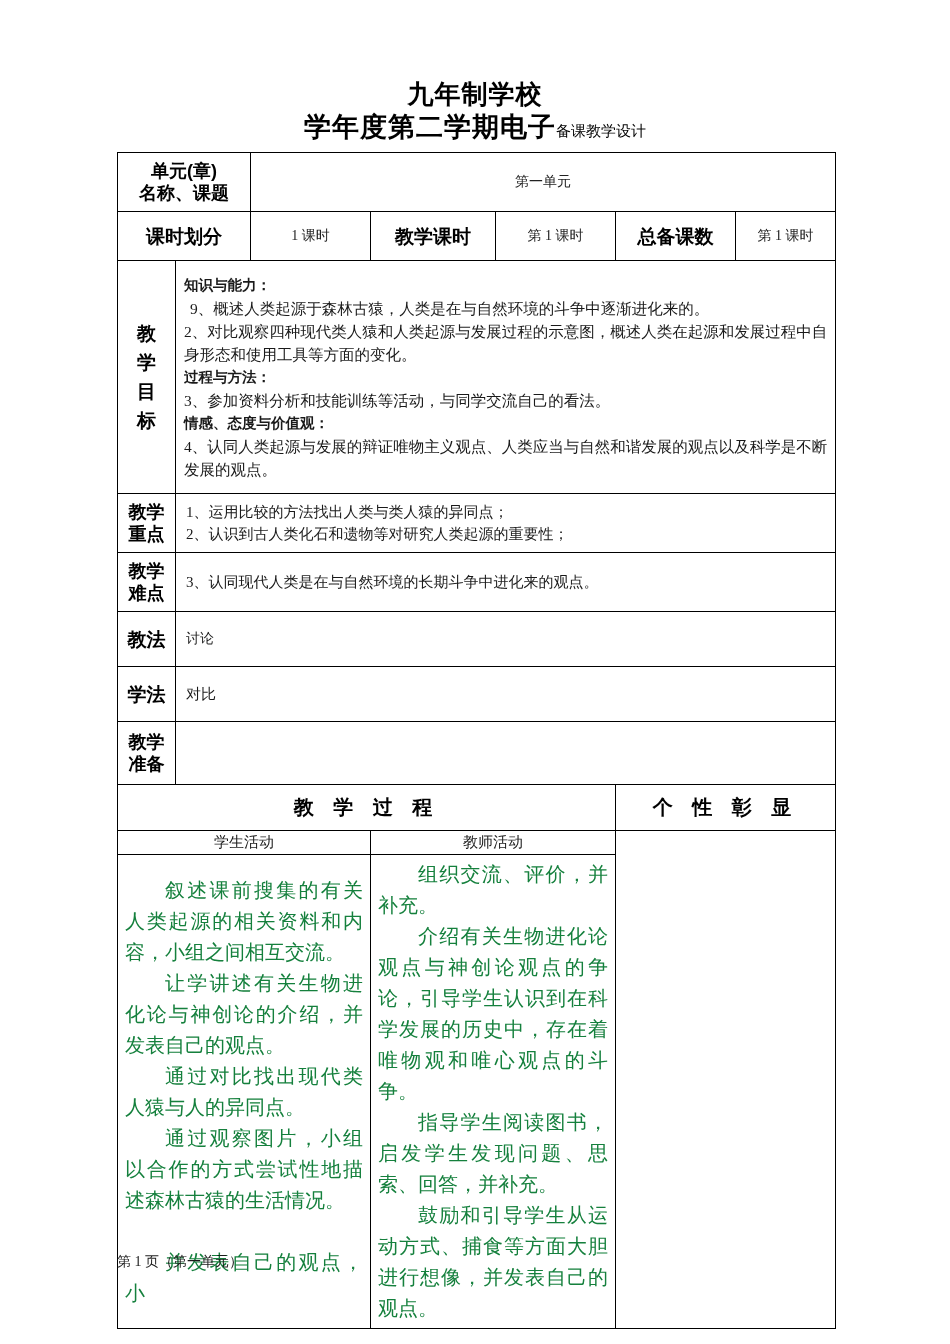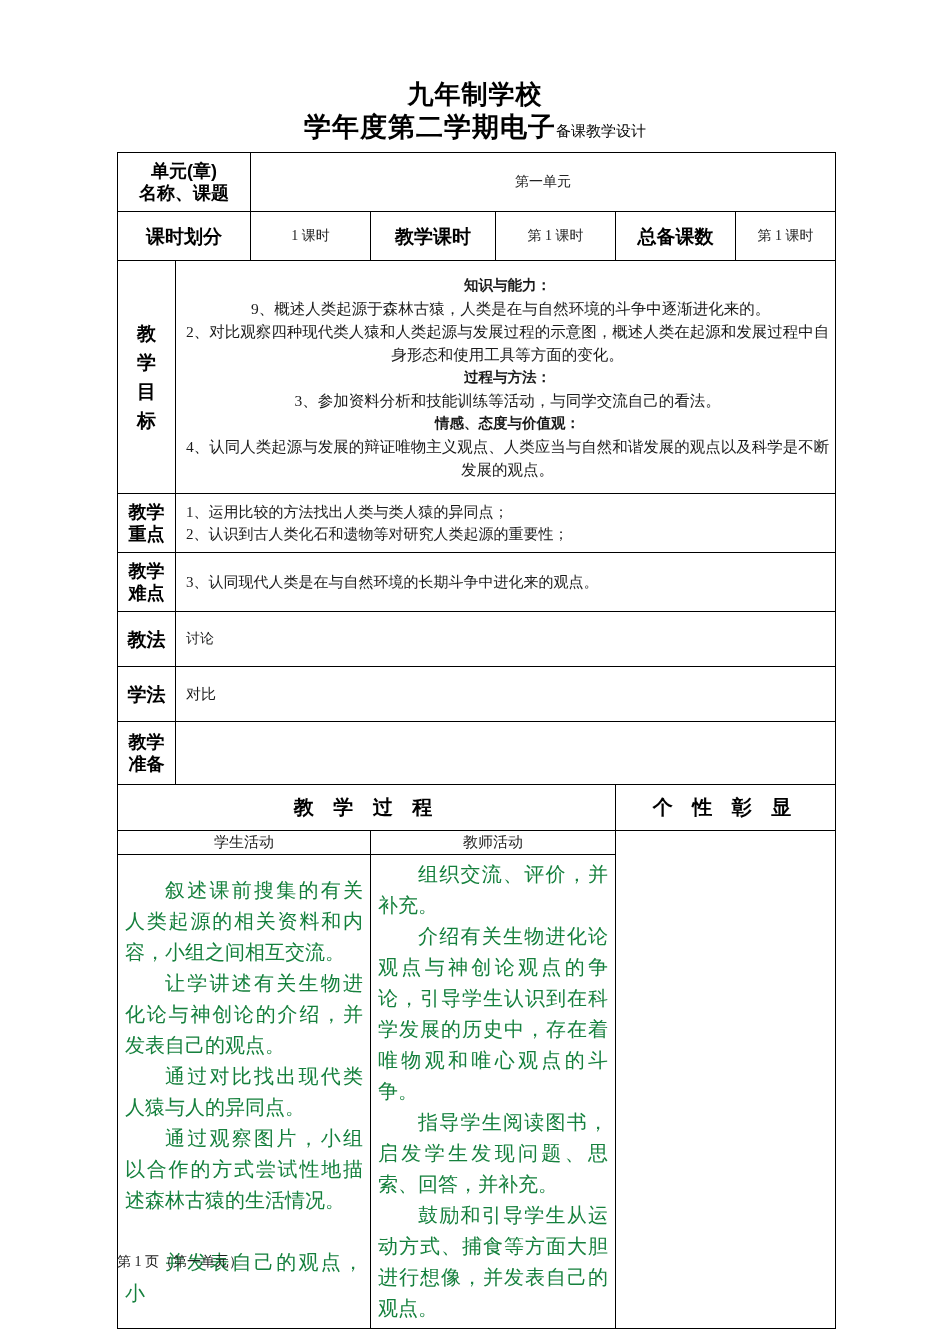--- a/index.html
+++ b/index.html
@@ -113,7 +113,7 @@
     font-family: "Liberation Serif", "DejaVu Serif", serif;
     font-size: 15.5px;
     line-height: 23px;
-    text-align: center;
+    text-align: left;
     color: #1a1a1a;
     padding: 5px 4px 5px 8px !important;
     vertical-align: top;

